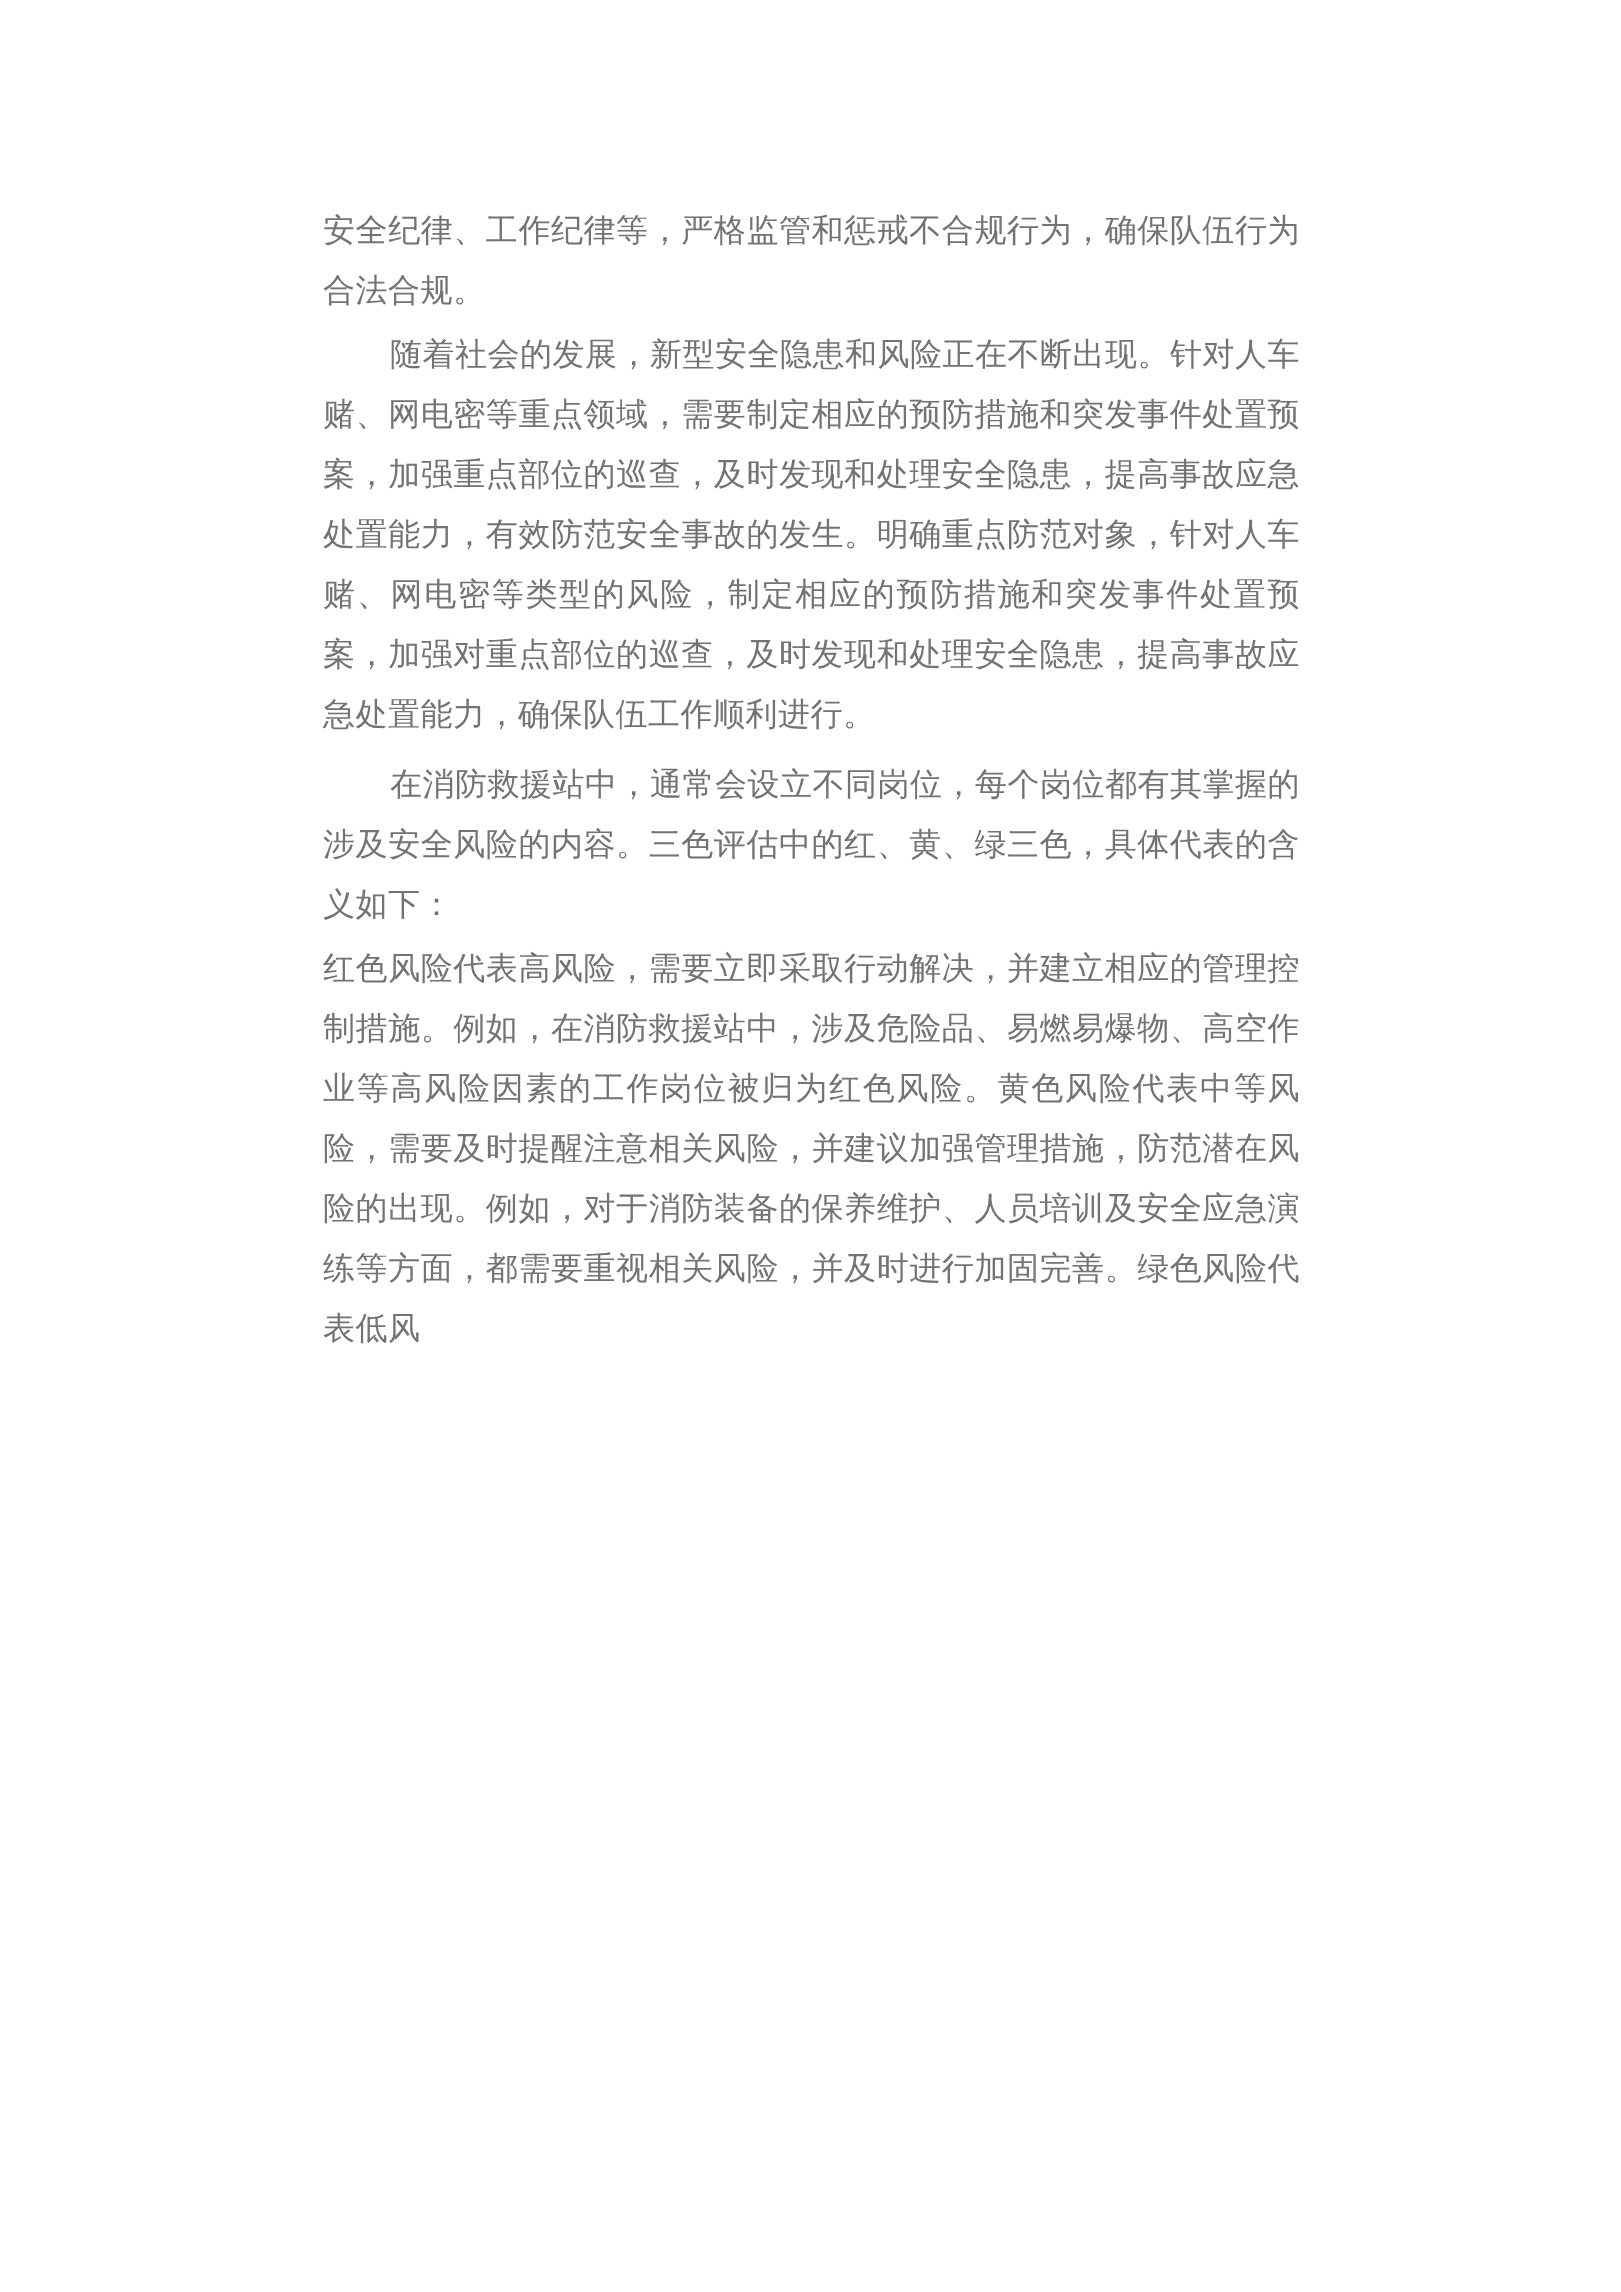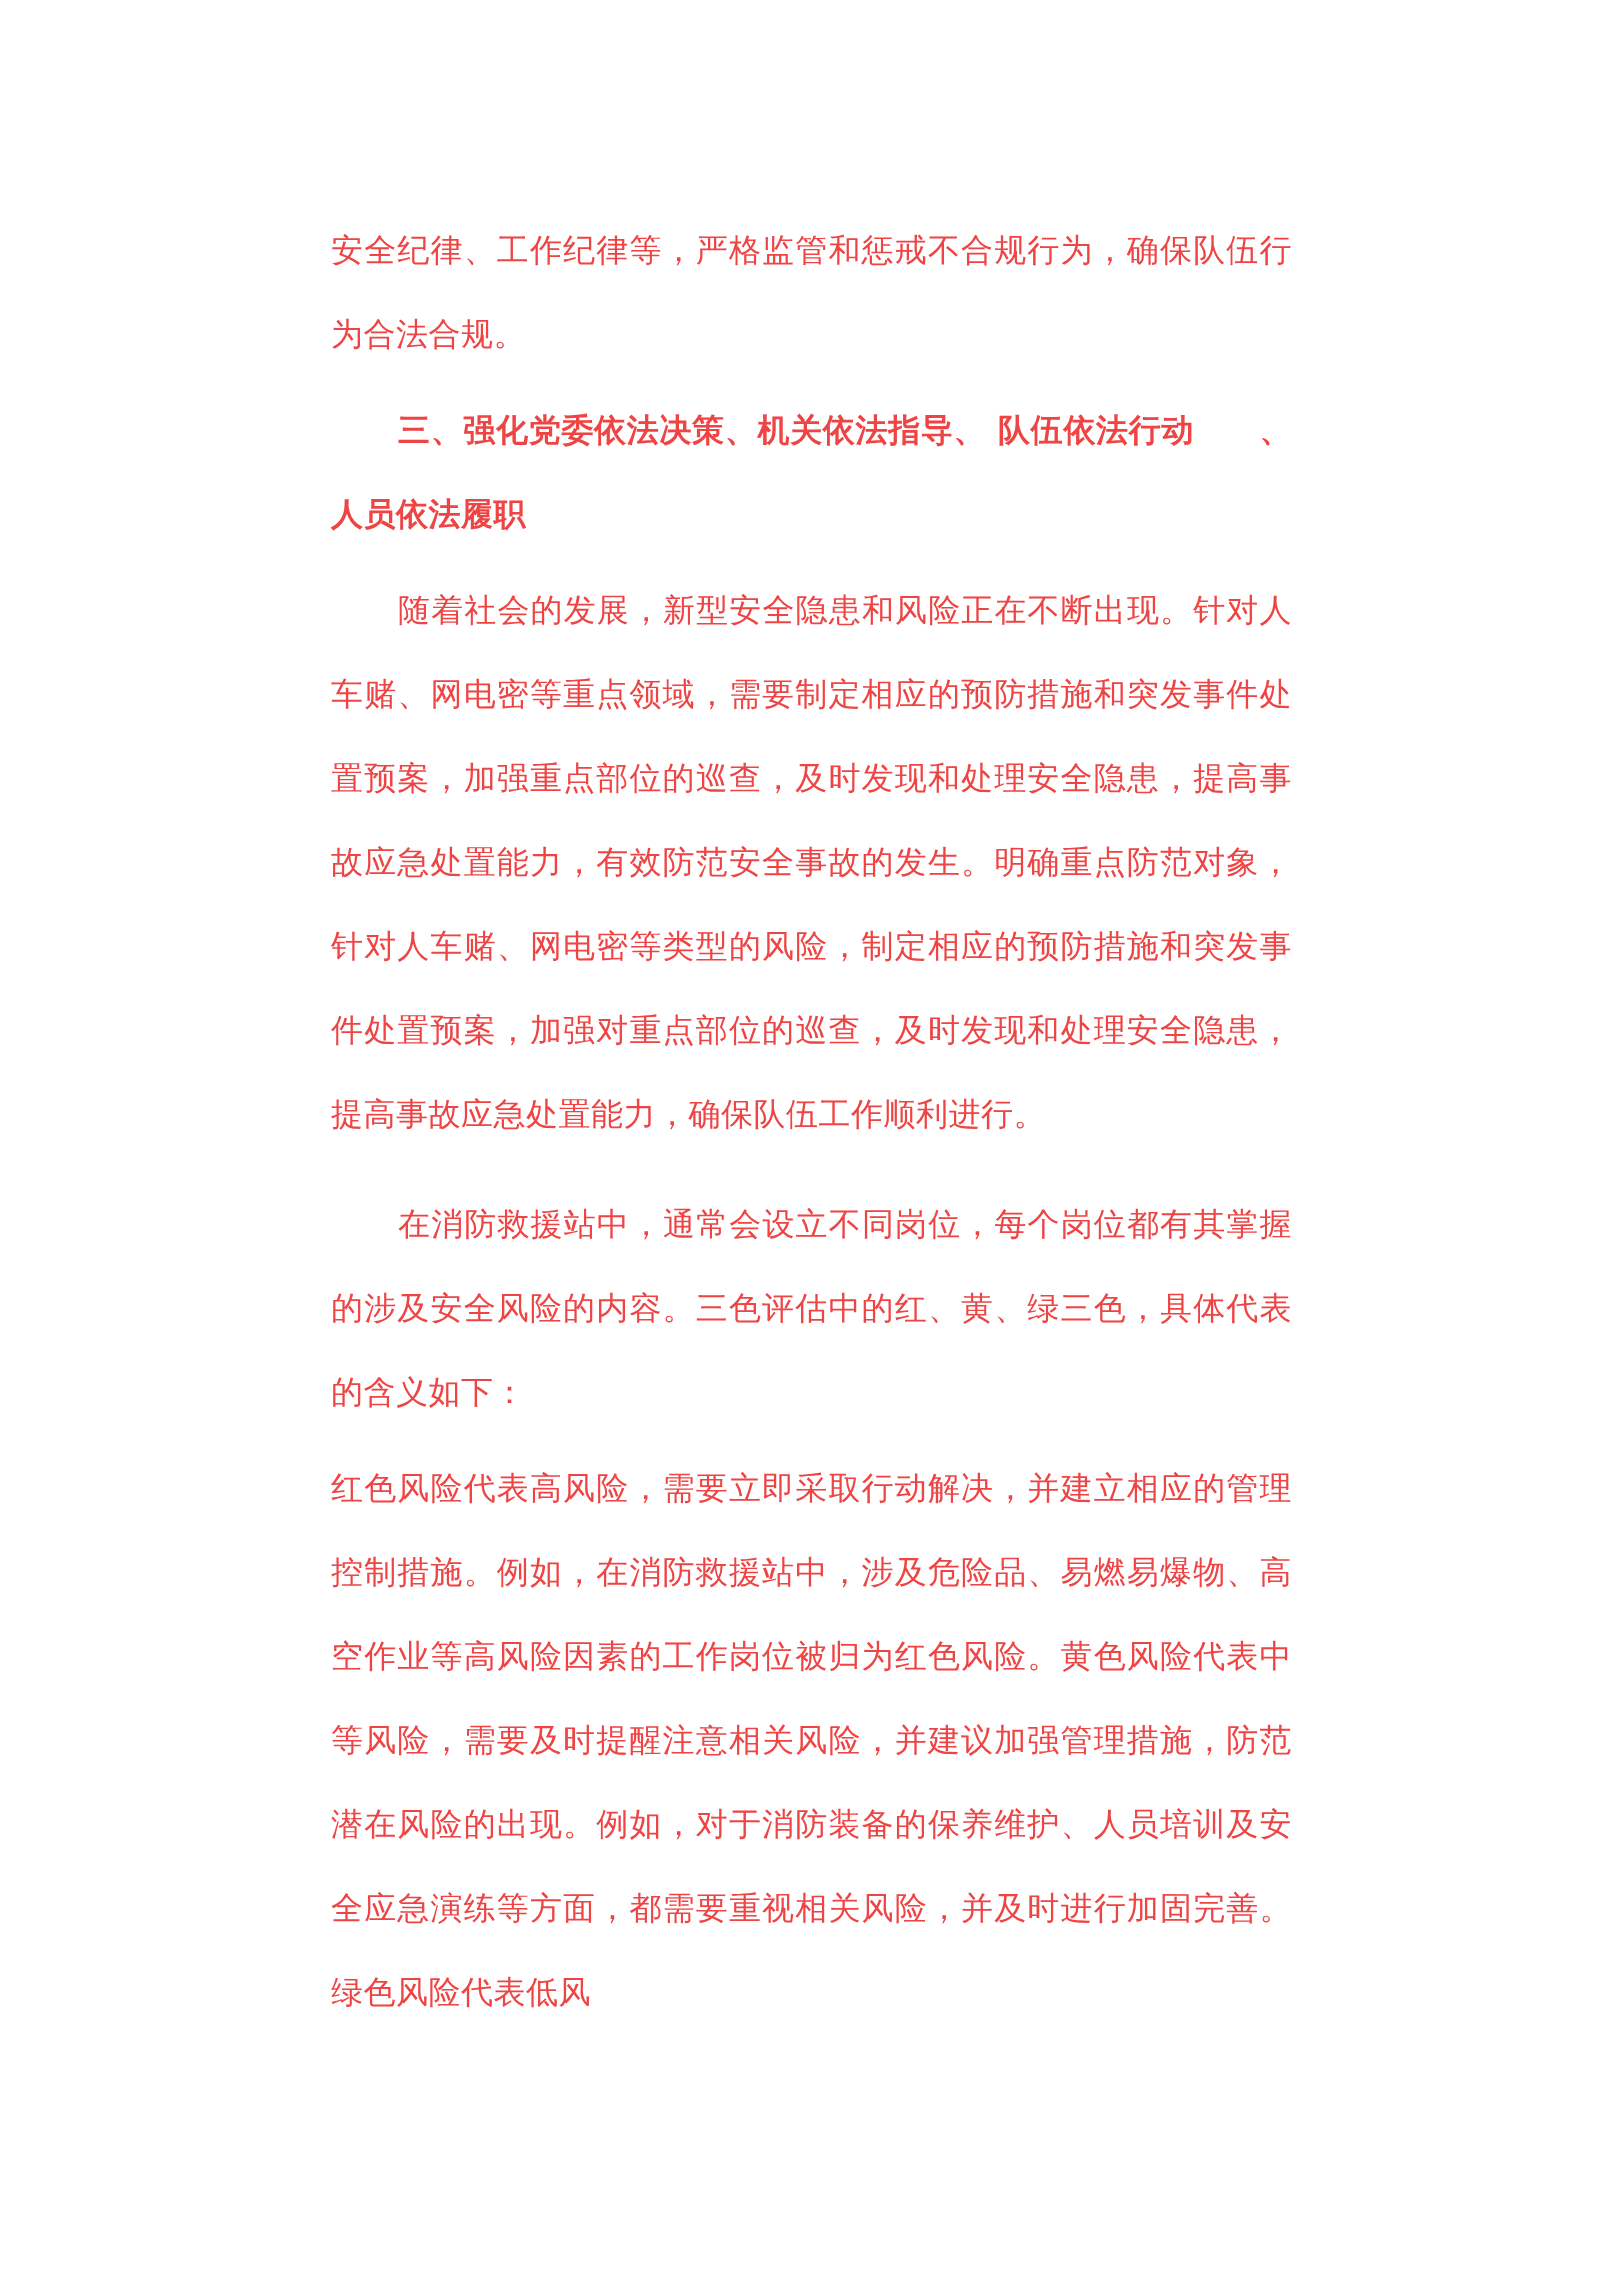--- a/index.html
+++ b/index.html
@@ -25,10 +25,10 @@
     width: 985px;
   }
   p {
-    margin: 12px;
+    margin: 4px;
     font-size: 32px;
-    line-height: 84px;
-    color: #ef4444;
+    line-height: 60px;
+    color: #737373;
     text-align: justify;
     text-justify: inter-ideograph;
     letter-spacing: 0.5px;

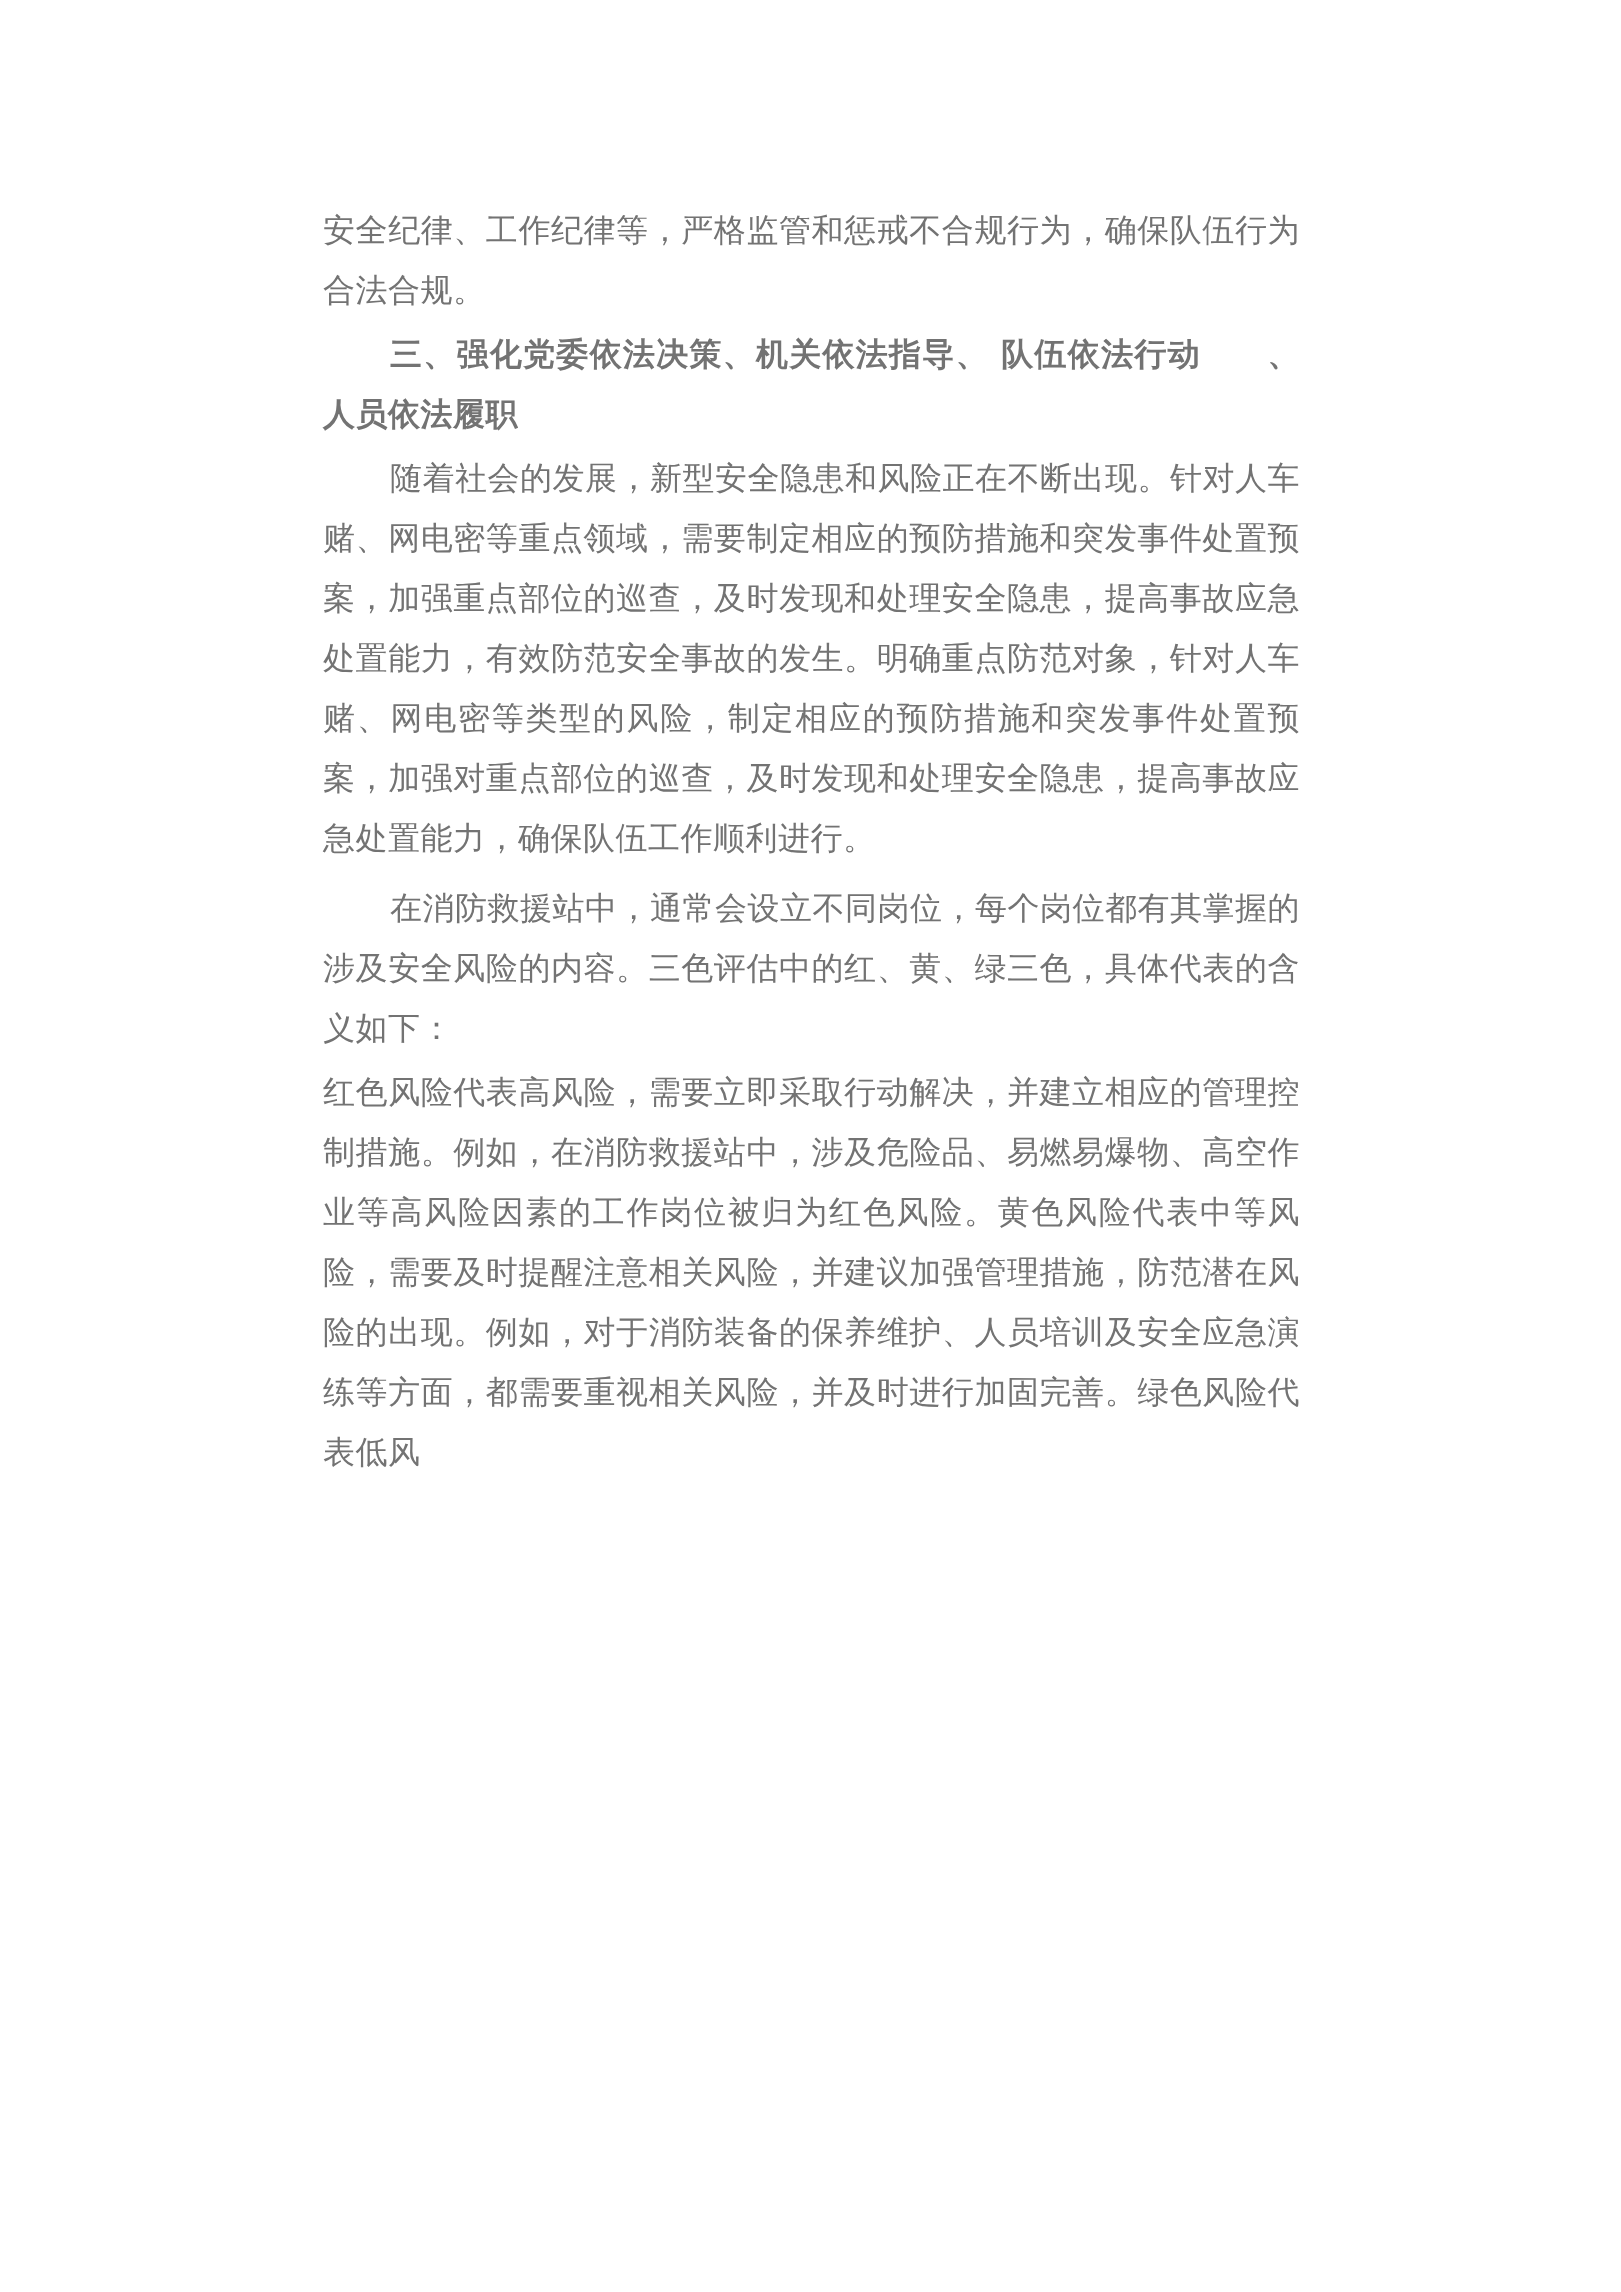--- a/index.html
+++ b/index.html
@@ -51,7 +51,6 @@
 
     <p class="plain">安全纪律、工作纪律等，严格监管和惩戒不合规行为，确保队伍行为合法合规。</p>
 
-    <p class="heading">三、强化党委依法决策、机关依法指导、 队伍依法行动　　、人员依法履职</p>
 
 
 

